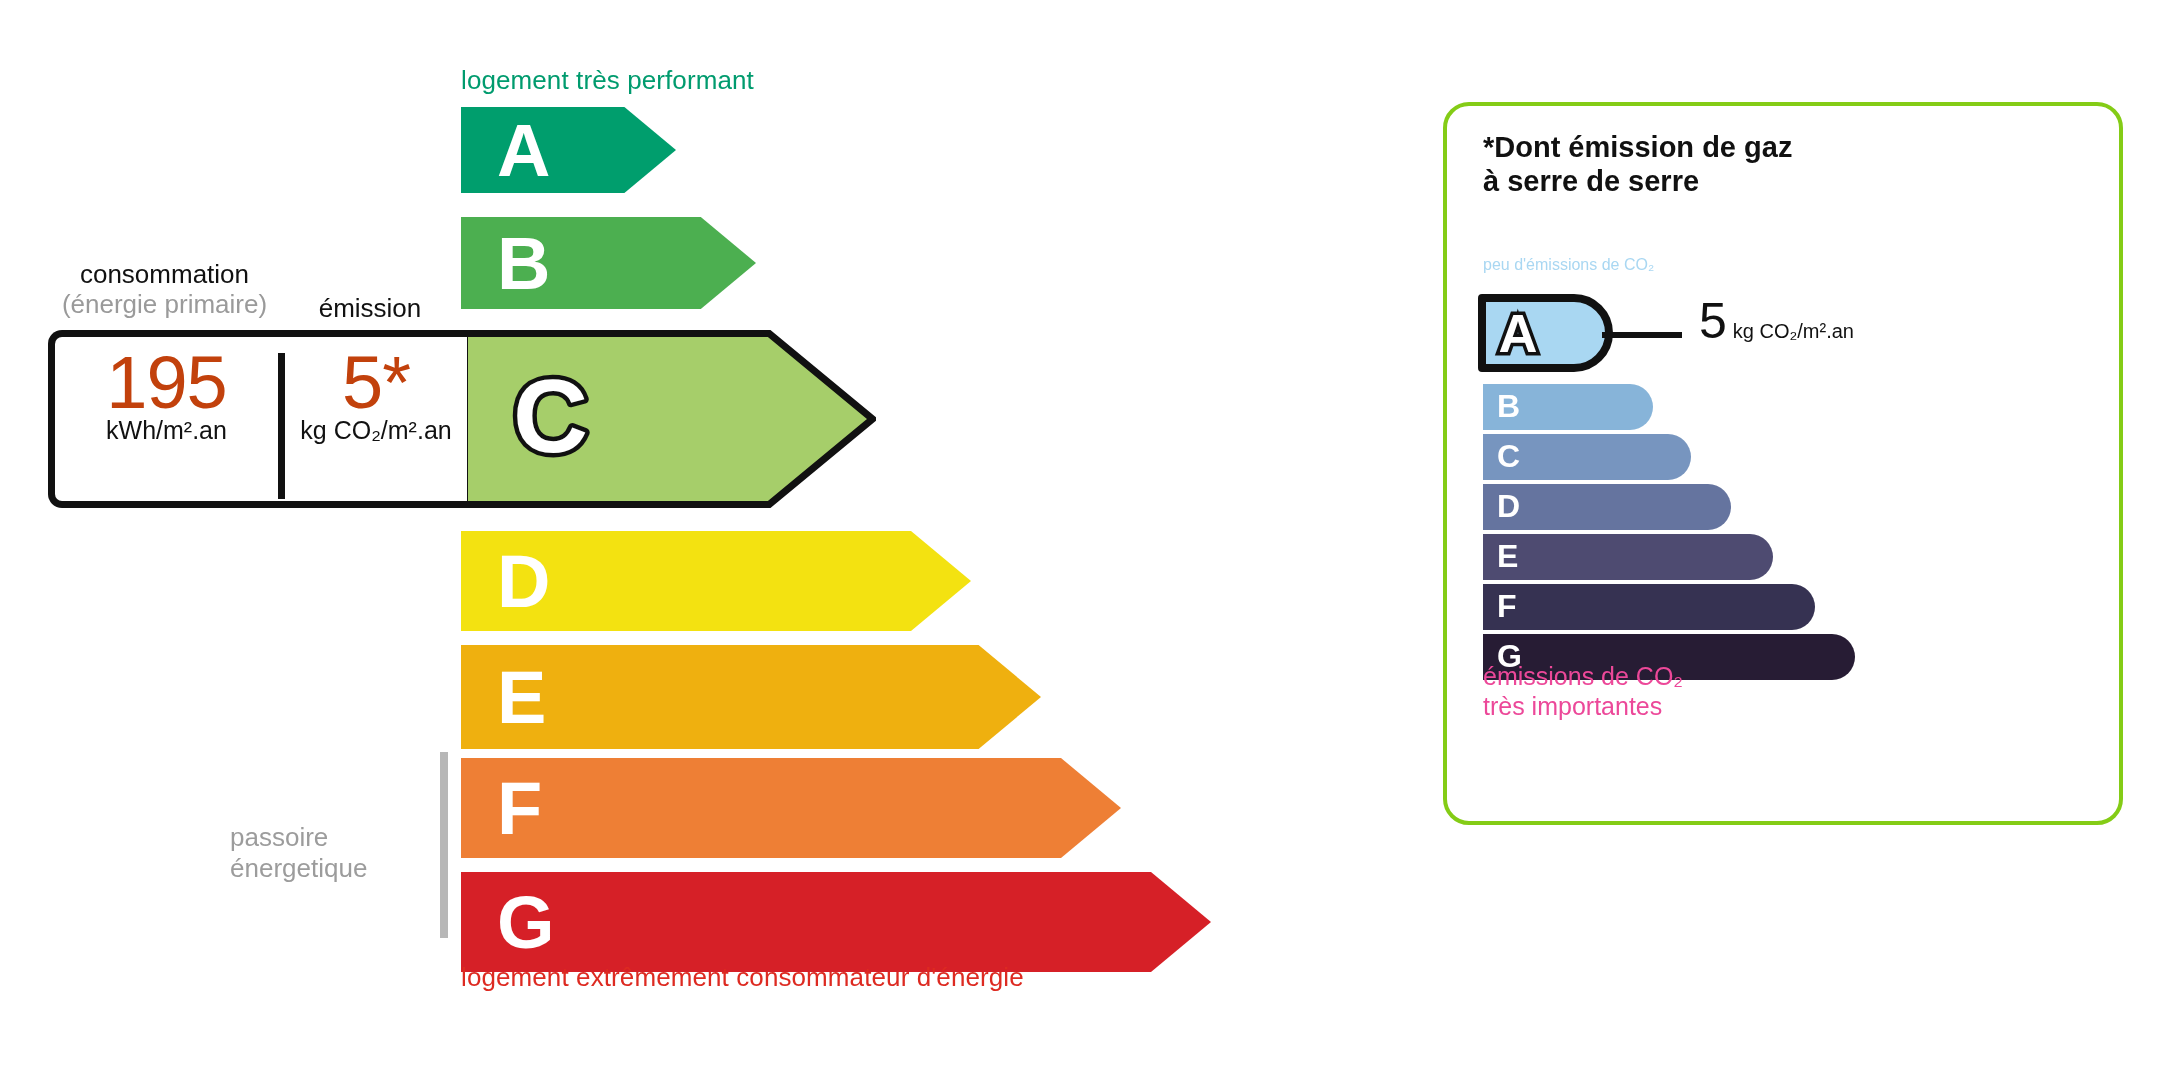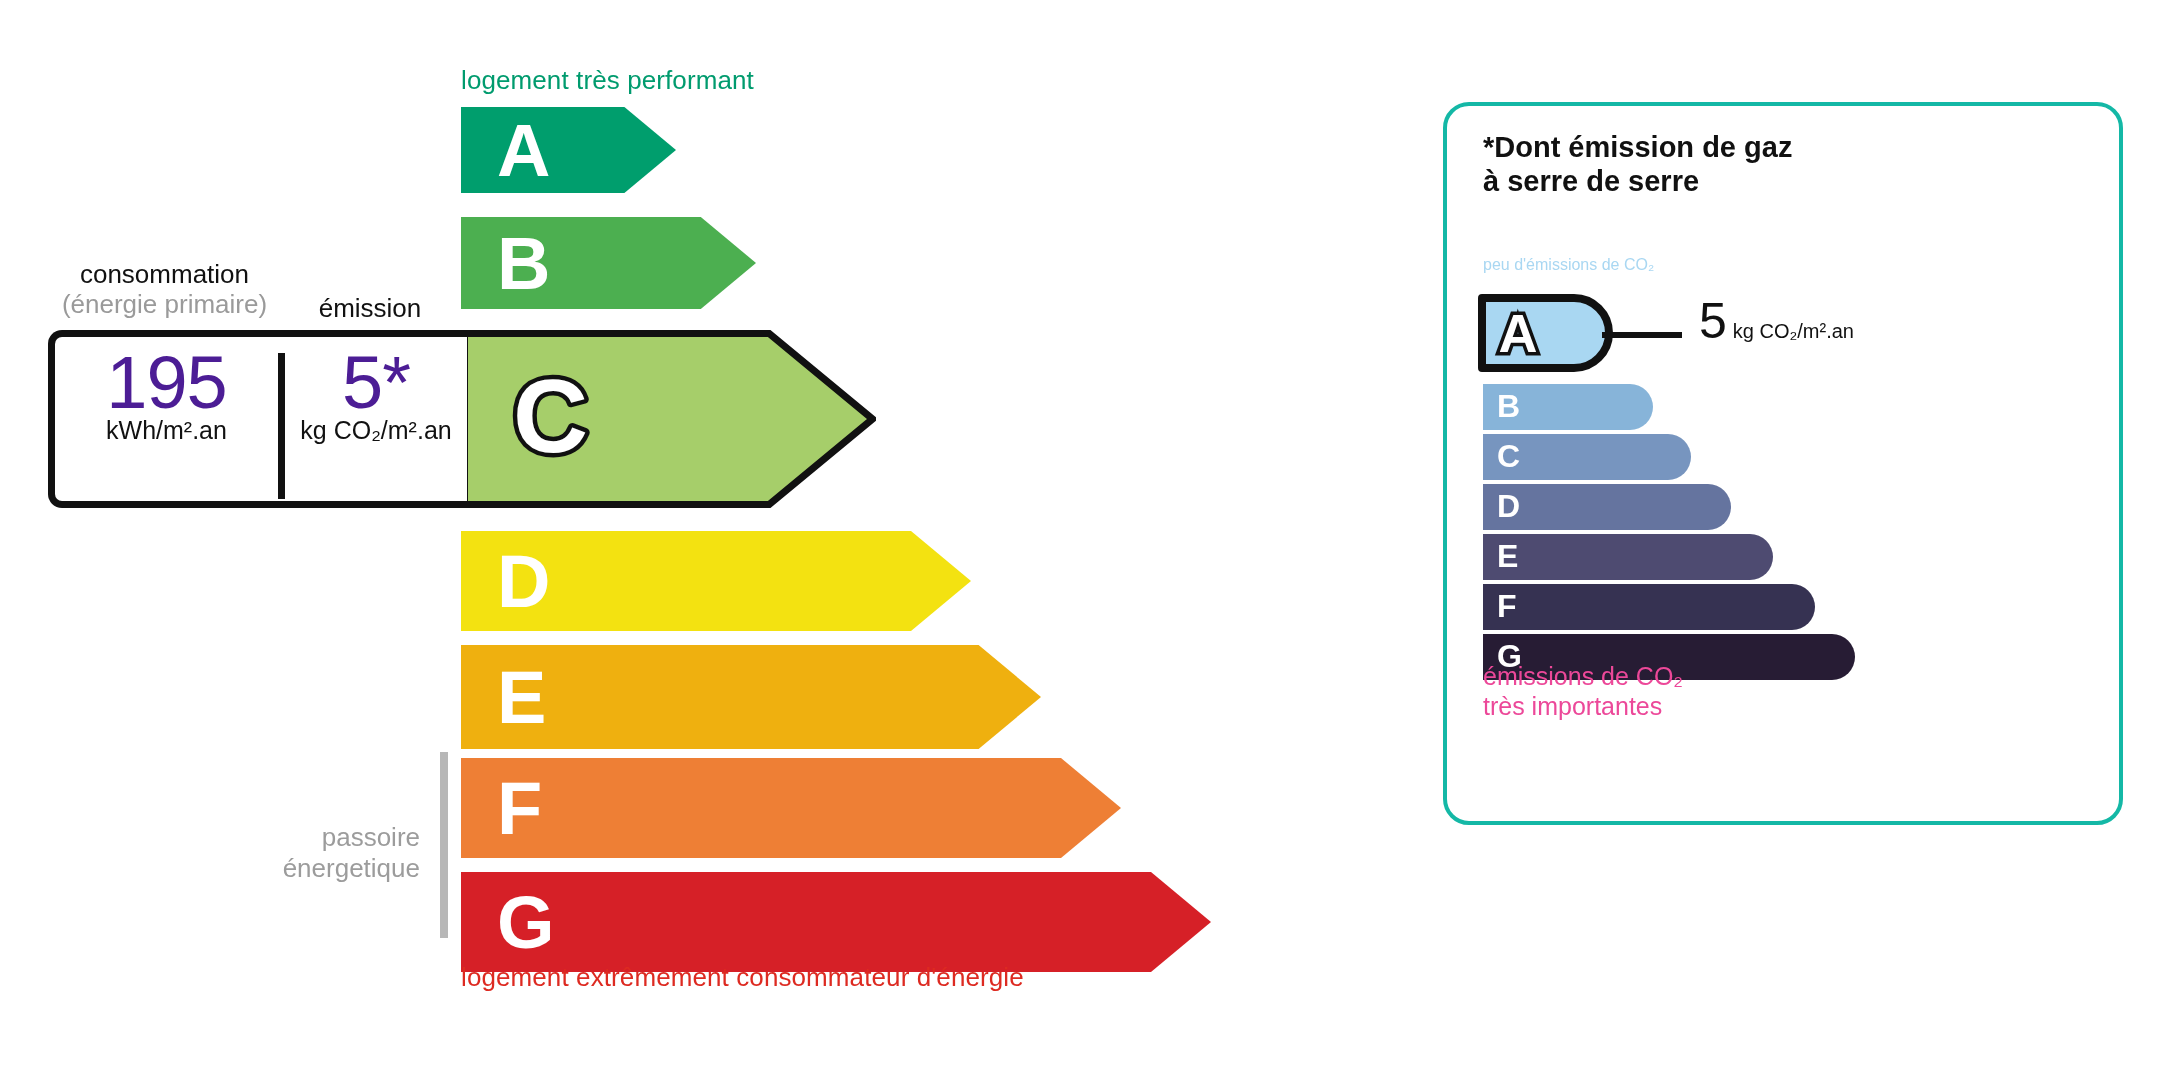--- a/index.html
+++ b/index.html
@@ -69,7 +69,7 @@
   
   #ges-panel{
     position:absolute;left:1443px;top:92px;width:680px;height:723px;
-    border:4px solid #14b8a6;border-radius:26px;background:#ffffff;box-sizing:border-box;
+    border:4px solid #84cc16;border-radius:26px;background:#ffffff;box-sizing:border-box;
   }
   #ges-title{
     position:absolute;left:36px;top:25px;width:430px;

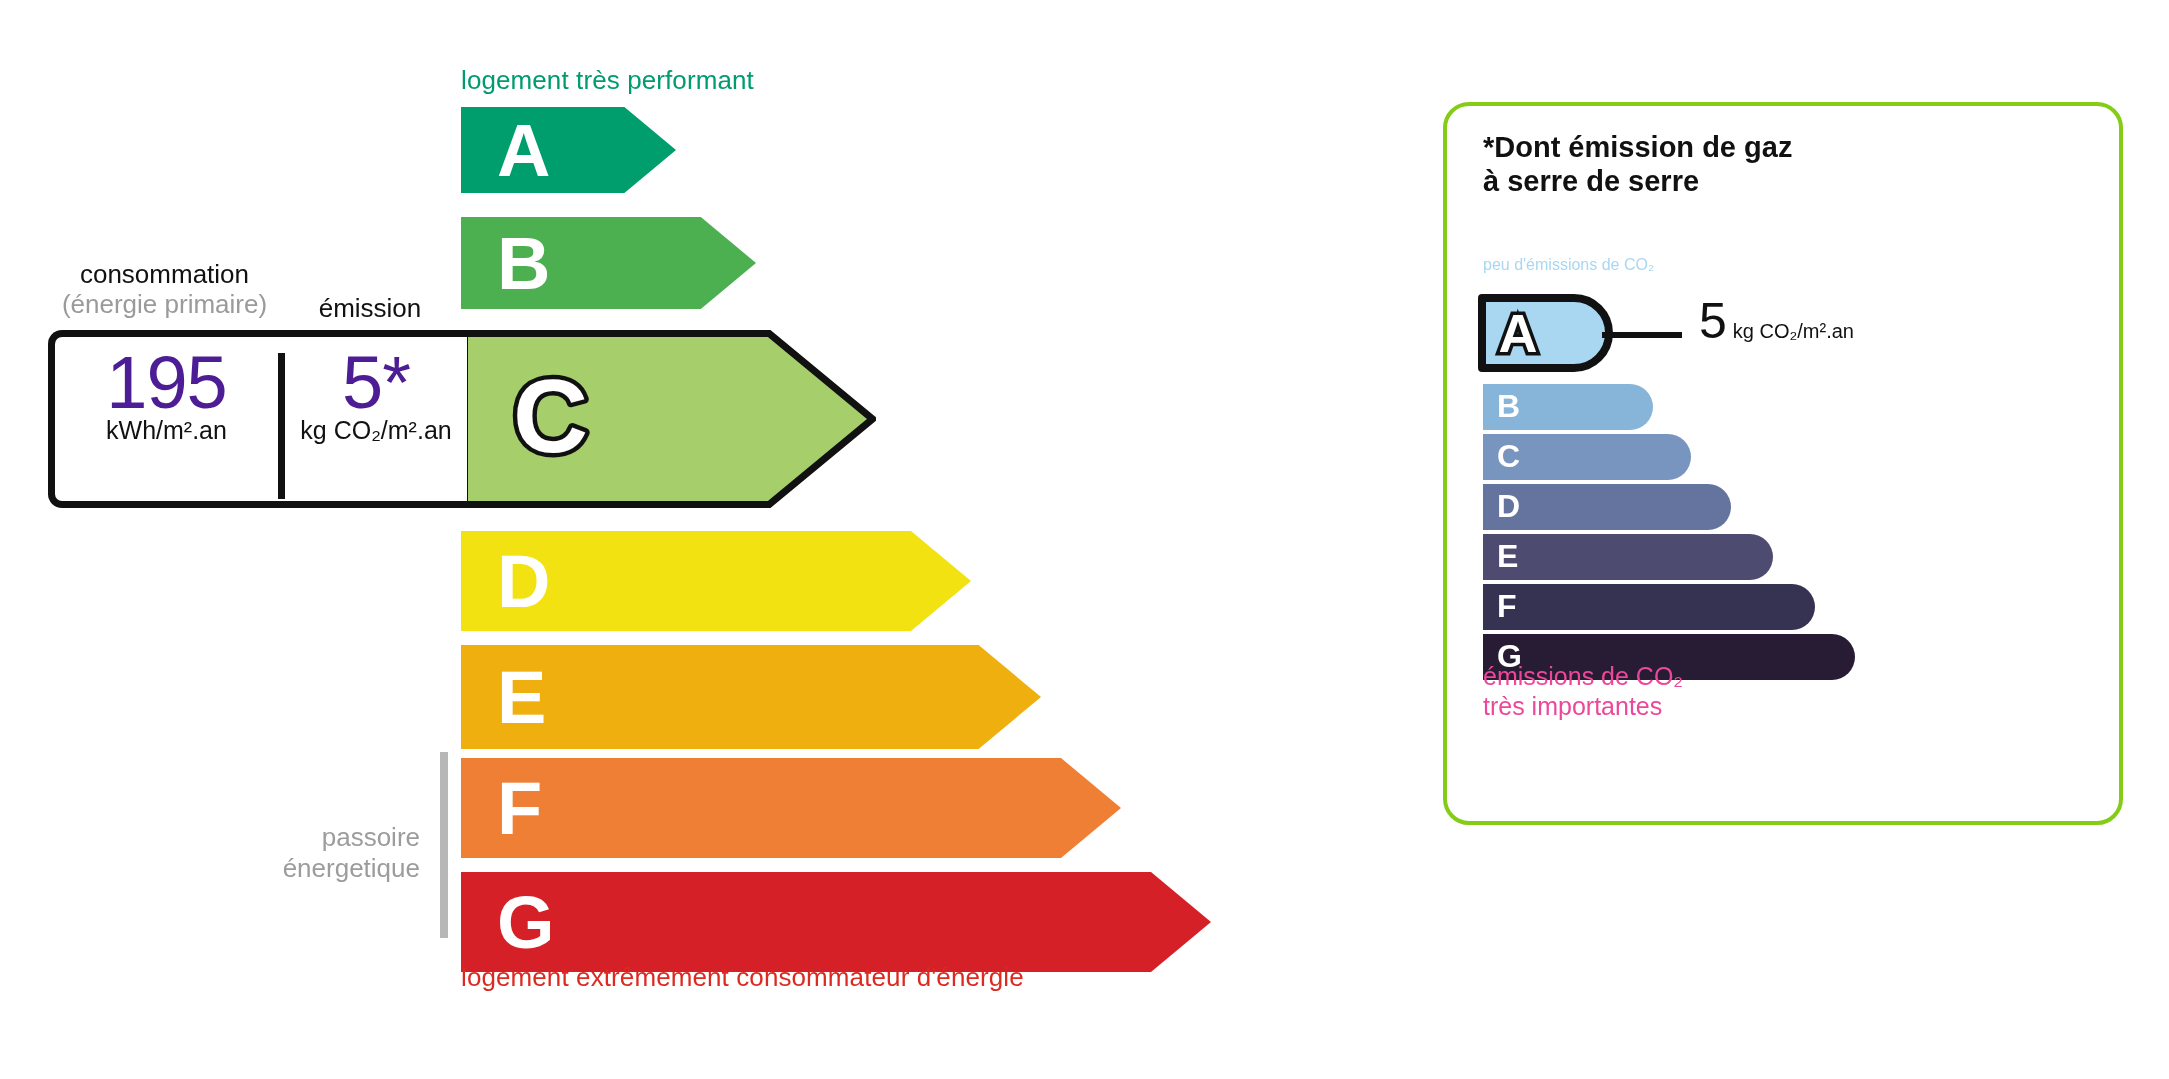--- a/index.html
+++ b/index.html
@@ -40,7 +40,7 @@
   .vb-cell{position:absolute;top:8px;text-align:center;}
   #cell-conso{left:0;width:223px;}
   #cell-emis{left:230px;width:182px;}
-  .vb-num{font-size:74px;line-height:1.02;color:#4c1d95;font-weight:400;letter-spacing:-1px;}
+  .vb-num{font-size:74px;line-height:1.02;color:#c2410c;font-weight:400;letter-spacing:-1px;}
   .vb-unit{font-size:25px;color:#111;margin-top:-4px;}
 
   #hdr-conso{

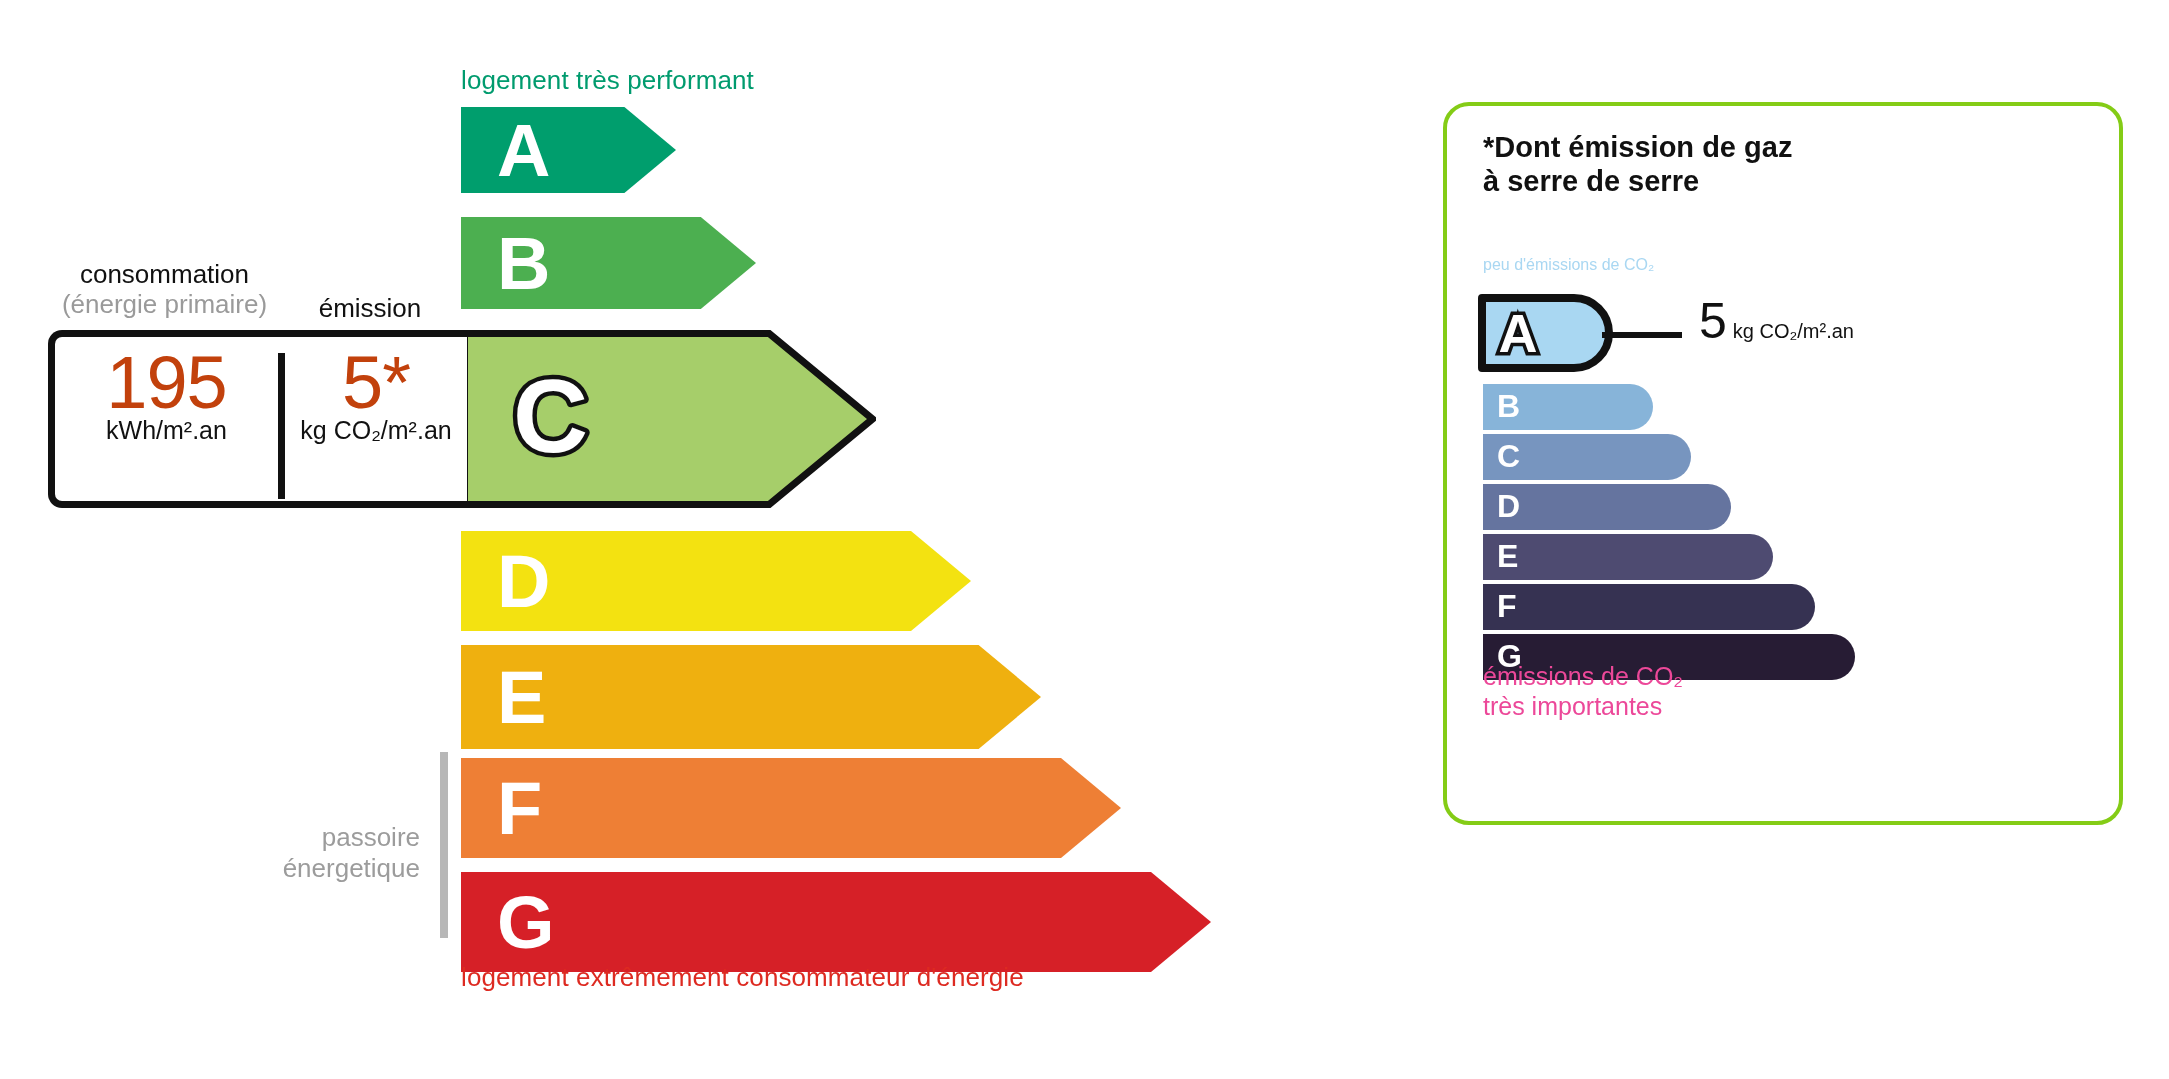--- a/index.html
+++ b/index.html
@@ -62,7 +62,7 @@
     position:absolute;left:440px;top:742px;width:8px;height:186px;background:#b7b7b7;
   }
   #passoire-label{
-    position:absolute;left:230px;top:812px;width:190px;text-align:right;
+    position:absolute;left:230px;top:812px;width:190px;
     font-size:26px;color:#9c9c9c;line-height:1.2;
   }
 

